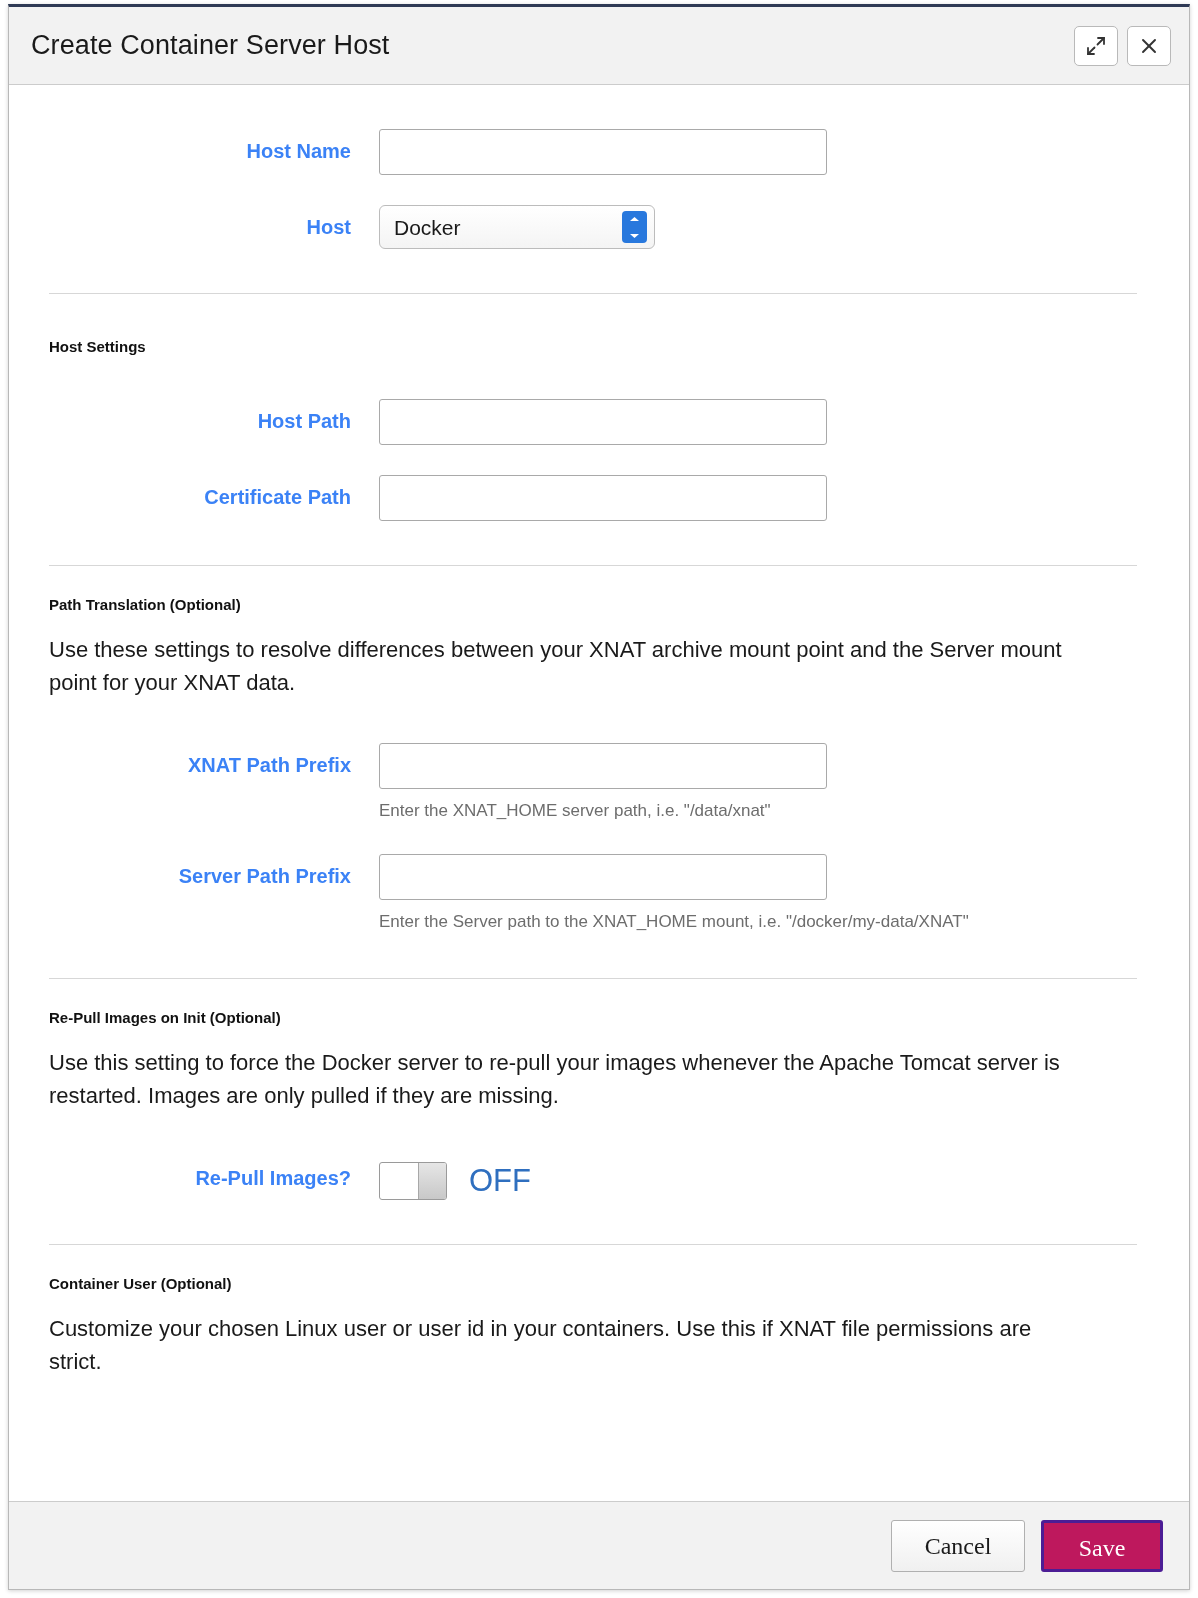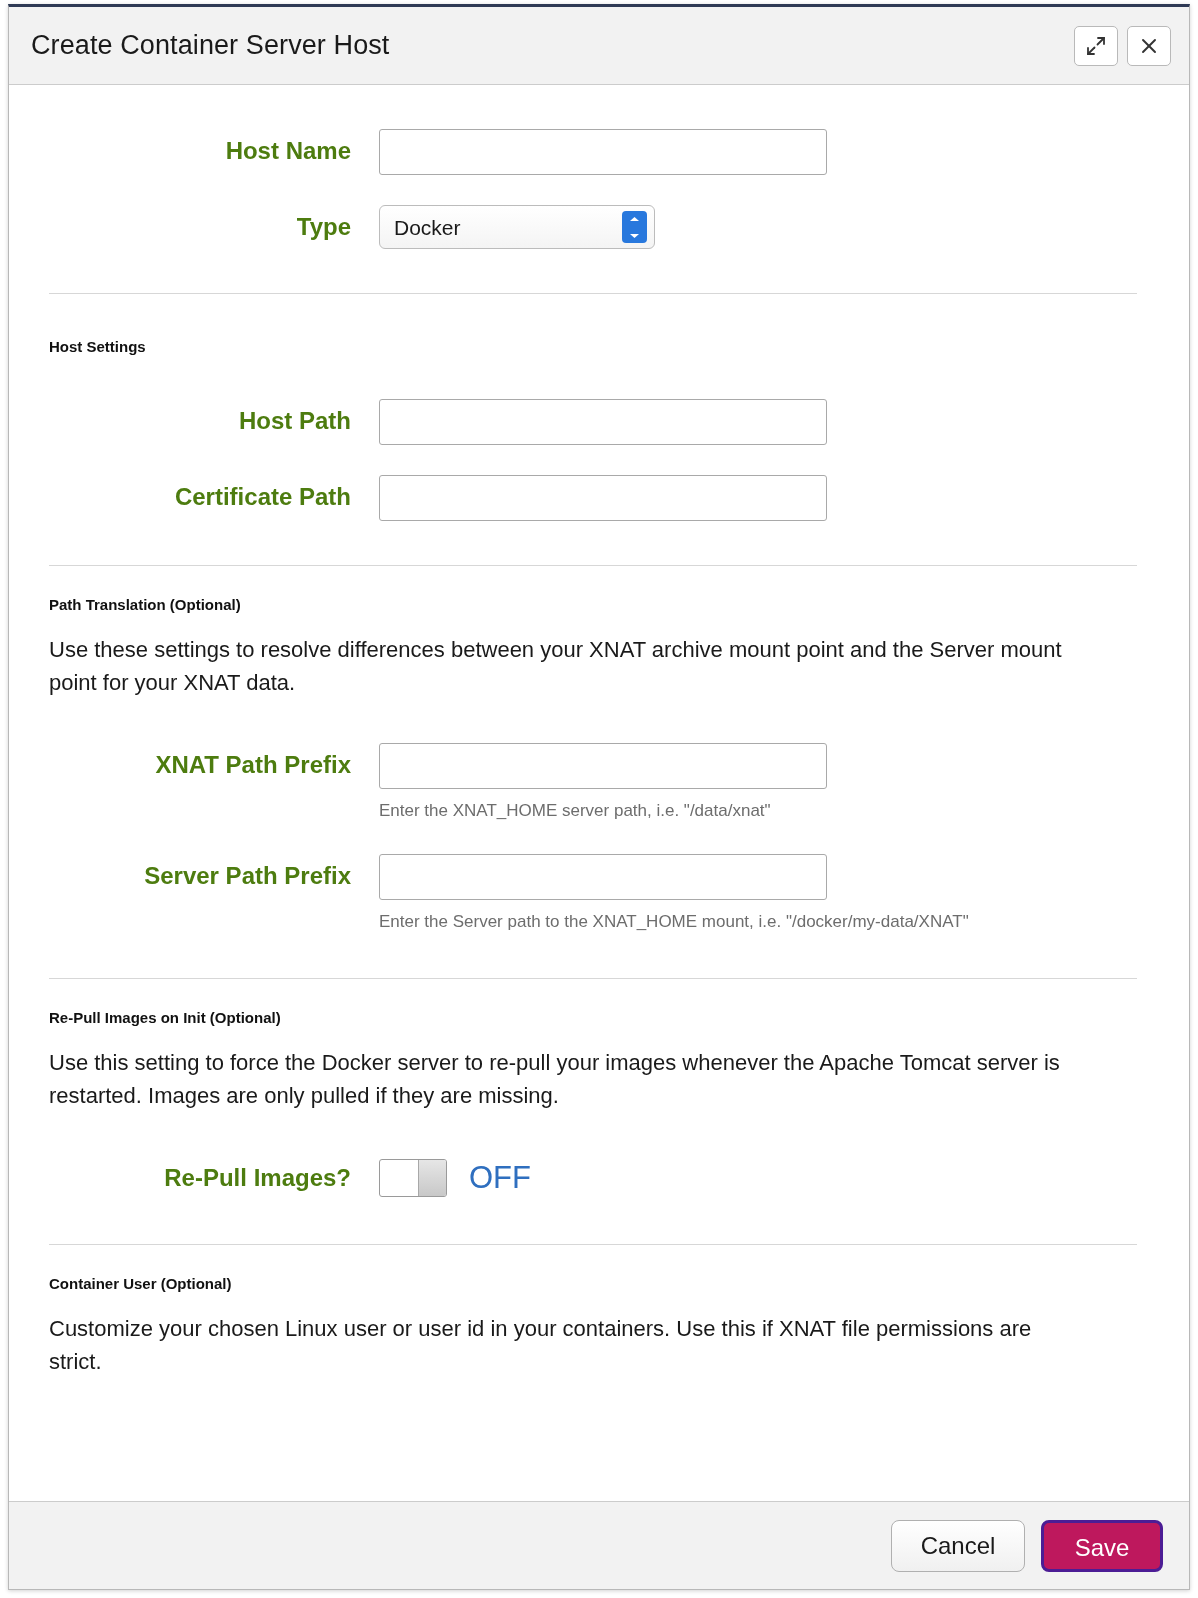--- a/index.html
+++ b/index.html
@@ -105,9 +105,9 @@
     flex: 0 0 330px;
     text-align: right;
     padding-right: 28px;
-    font-size: 24px;
+    font-size: 20px;
     font-weight: bold;
-    color: #4d7c0f;
+    color: #3b82f6;
     line-height: 44px;
   }
   .row-field {

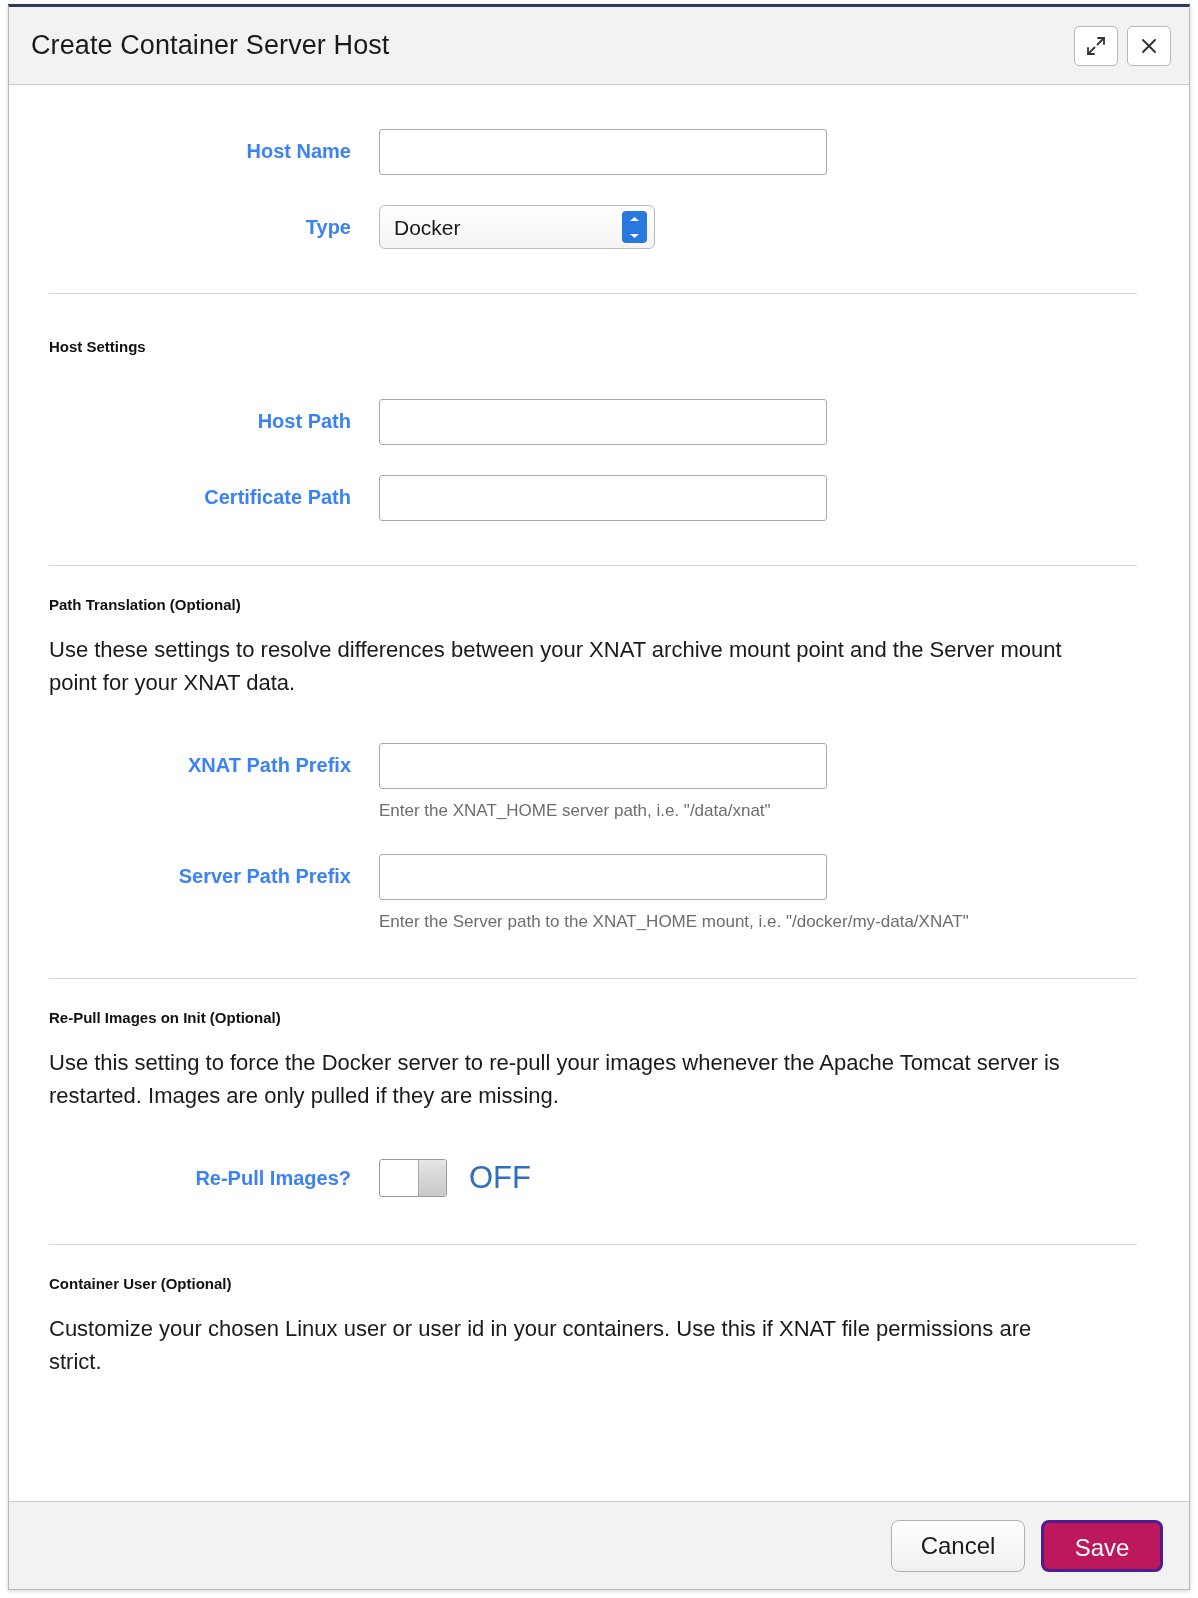--- a/index.html
+++ b/index.html
@@ -299,7 +299,7 @@
           <div class="spacer-md"></div>
 
           <div class="row">
-            <div class="row-label">Type</div>
+            <div class="row-label">Host</div>
             <div class="row-field">
               <span class="select-wrap">
                 <select class="select-input">

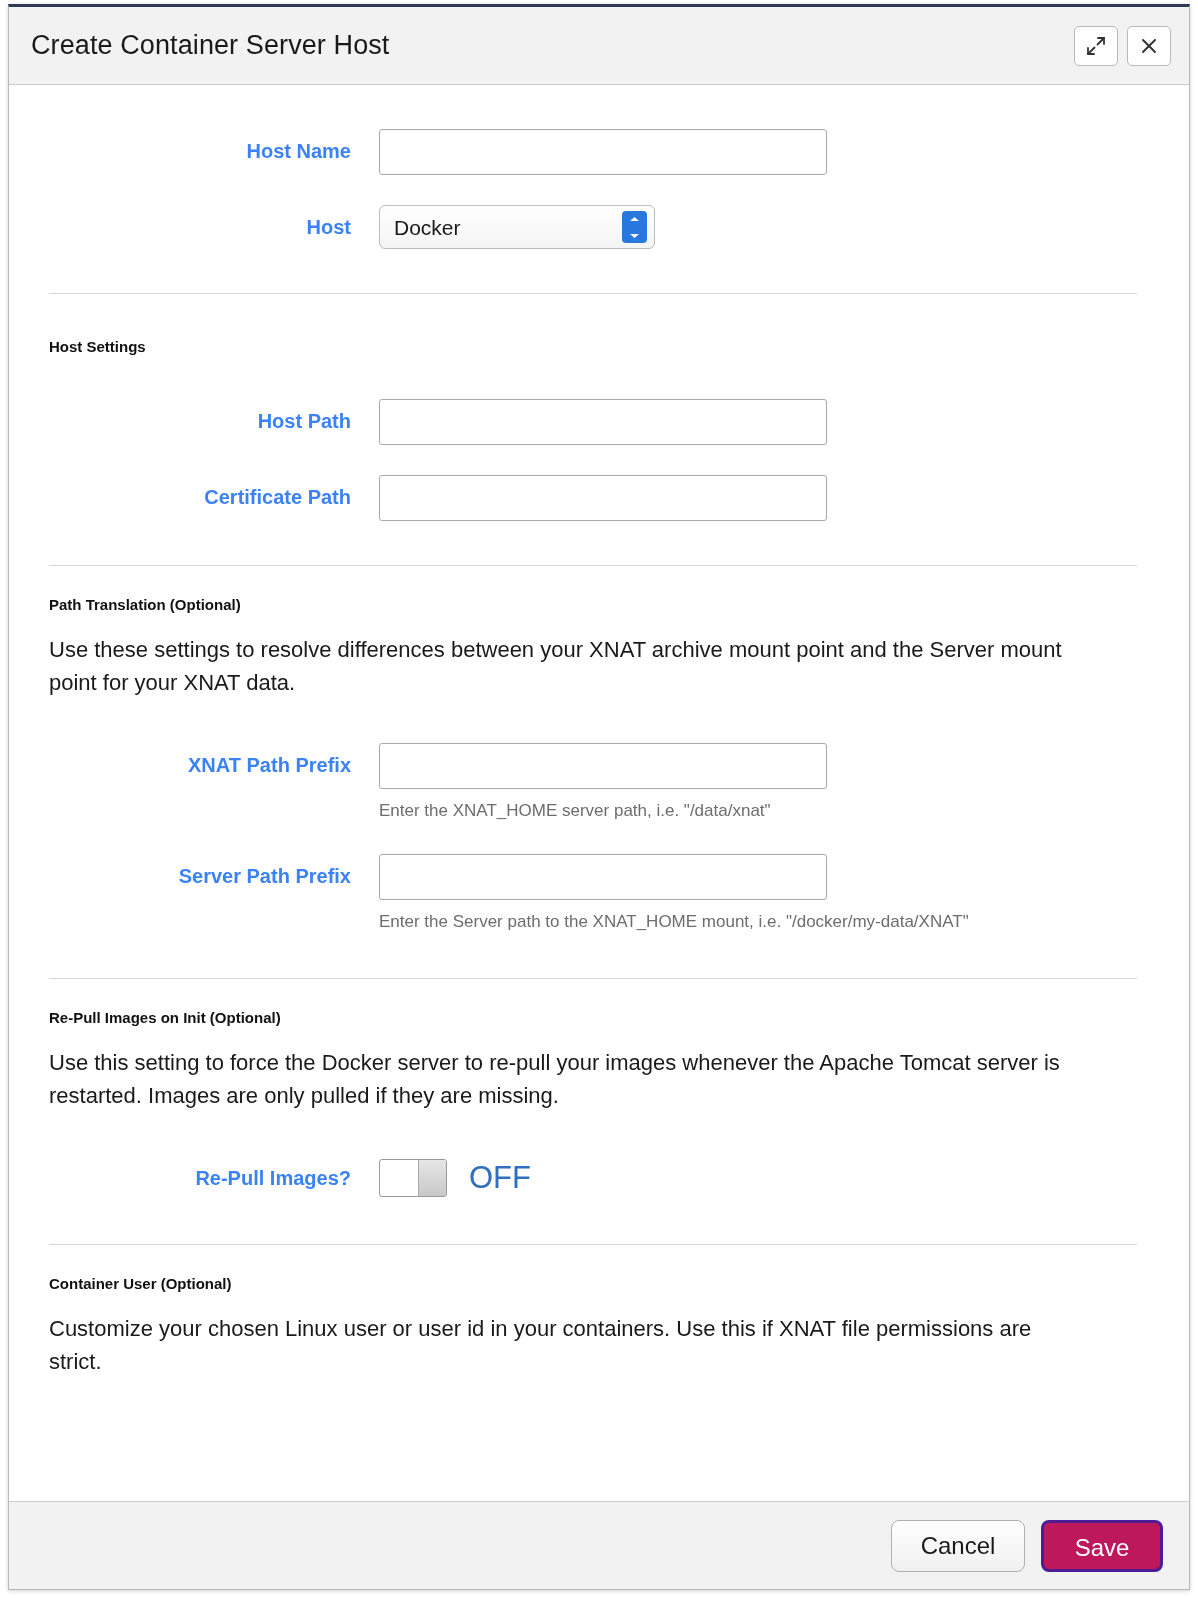--- a/index.html
+++ b/index.html
@@ -192,7 +192,7 @@
   
   .toggle-row {
     display: flex;
-    align-items: center;
+    align-items: flex-end;
   }
   .toggle {
     width: 68px;

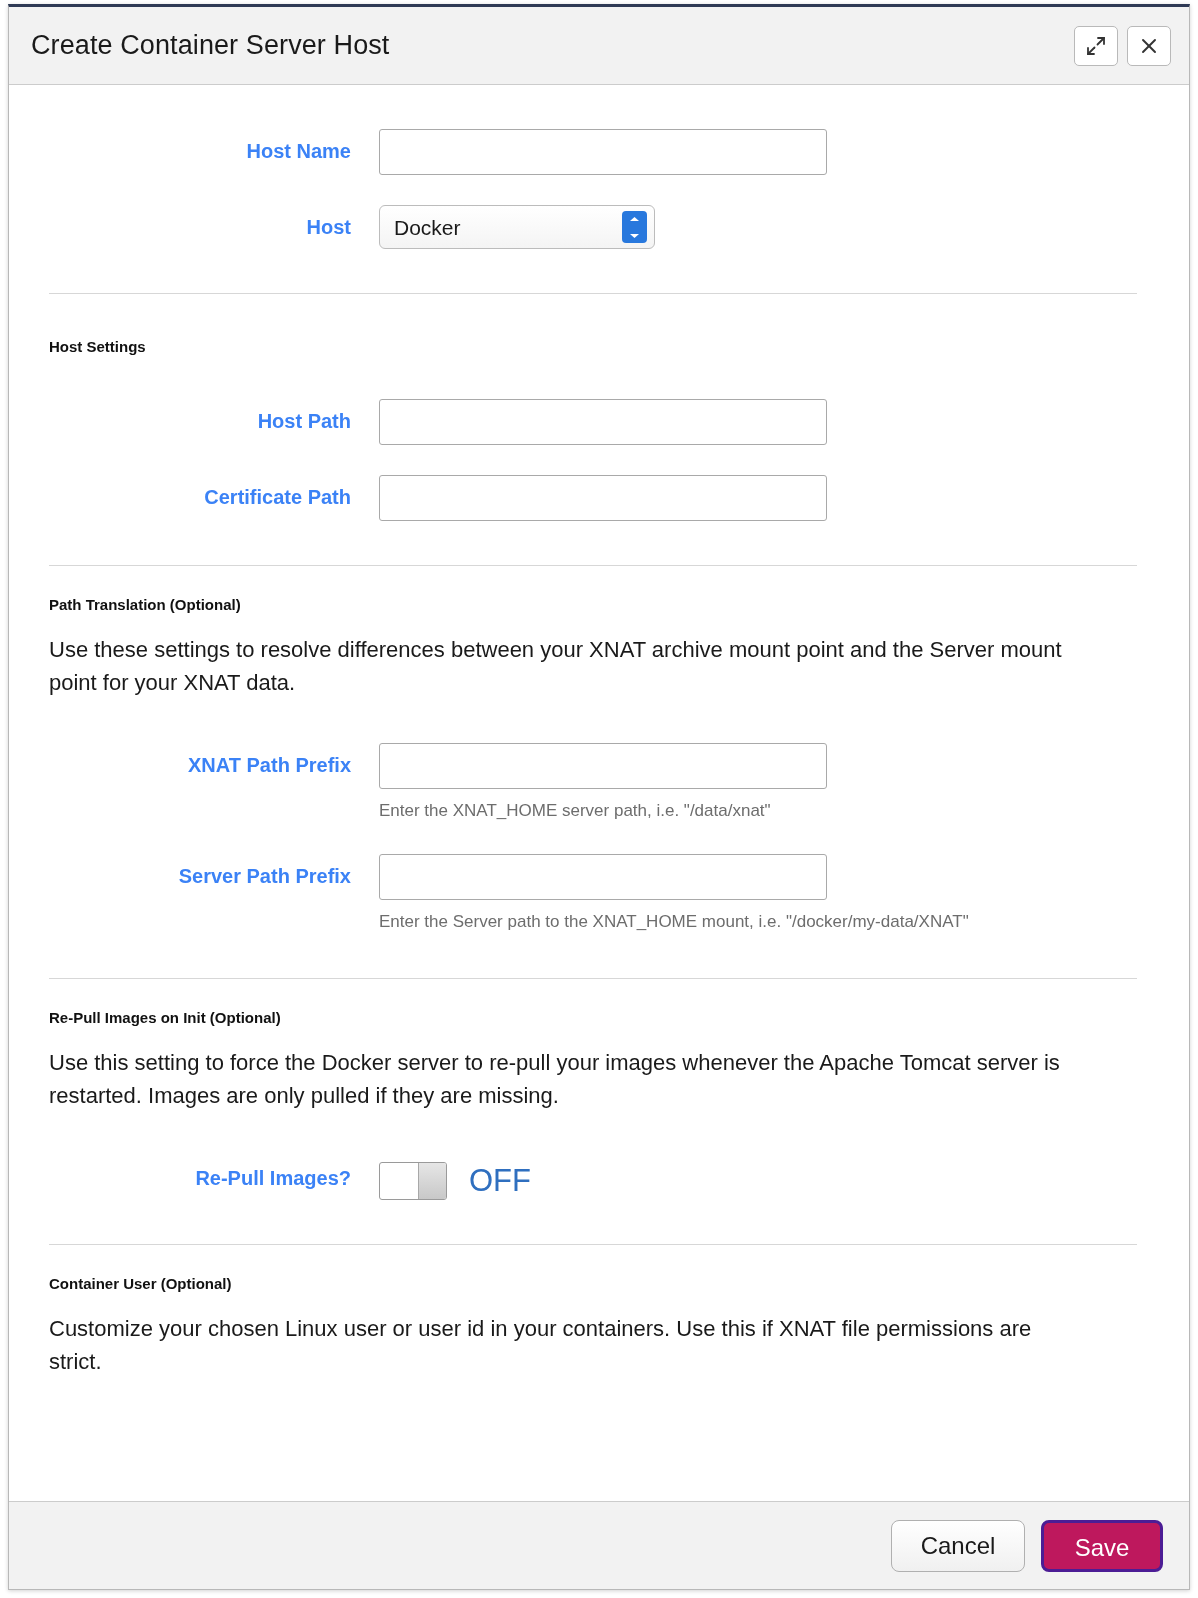--- a/index.html
+++ b/index.html
@@ -233,9 +233,9 @@
     gap: 16px;
   }
   .btn {
-    font-family: Liberation Sans, sans-serif;
+    font-family: Liberation Serif, serif;
     font-size: 24px;
-    border-radius: 8px;
+    border-radius: 3px;
     cursor: pointer;
     padding: 0 22px;
     height: 52px;

